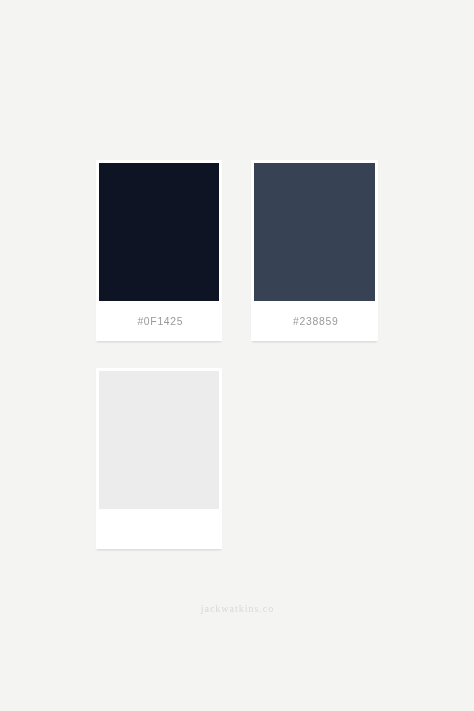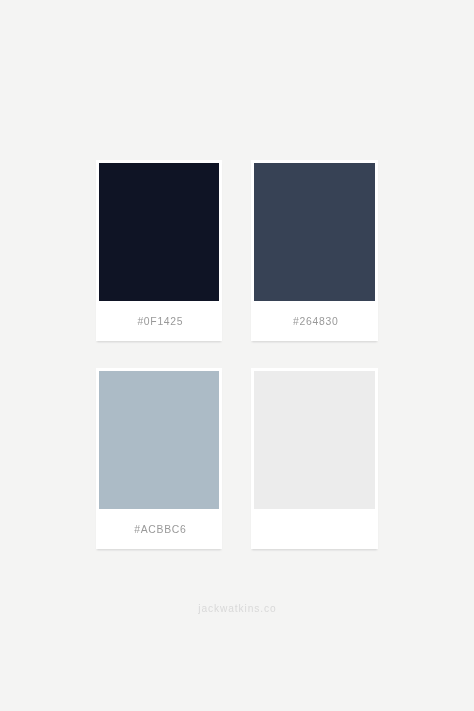--- a/index.html
+++ b/index.html
@@ -88,7 +88,7 @@
 
   <div class="swatch-card">
     <div class="swatch-color" style="background: rgb(55, 66, 85);"></div>
-    <div class="swatch-label">#264830</div>
+    <div class="swatch-label">#238859</div>
   </div>
 
   <div class="swatch-card">

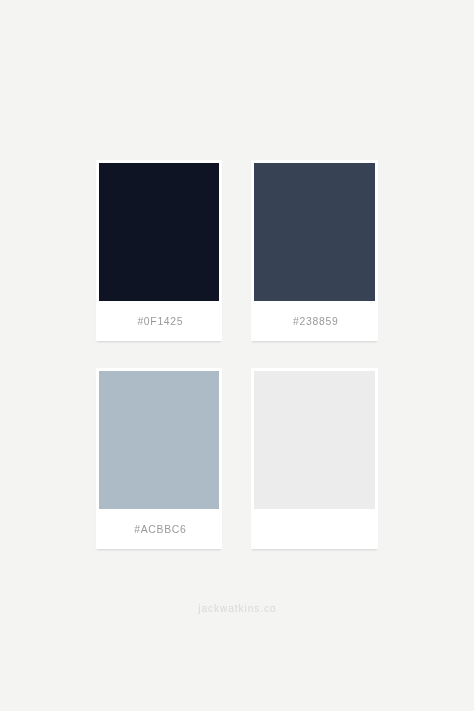--- a/index.html
+++ b/index.html
@@ -91,10 +91,6 @@
     <div class="swatch-label">#238859</div>
   </div>
 
-  <div class="swatch-card">
-    <div class="swatch-color" style="background: rgb(172, 187, 198);"></div>
-    <div class="swatch-label">#ACBBC6</div>
-  </div>
 
   <div class="swatch-card">
     <div class="swatch-color" style="background: rgb(236, 236, 236);"></div>

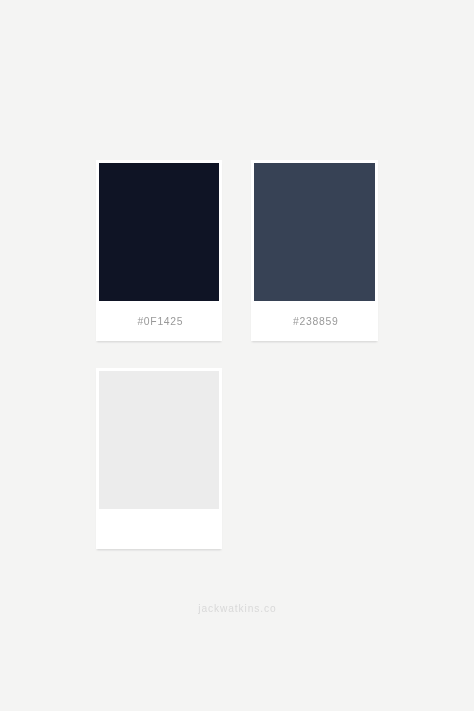--- a/index.html
+++ b/index.html
@@ -72,6 +72,7 @@
     text-indent: 0.9px;
     color: #d9d9d9;
     transform: translateZ(0);
+    font-family: Liberation Serif, serif;
   }
 </style>
 </head>

